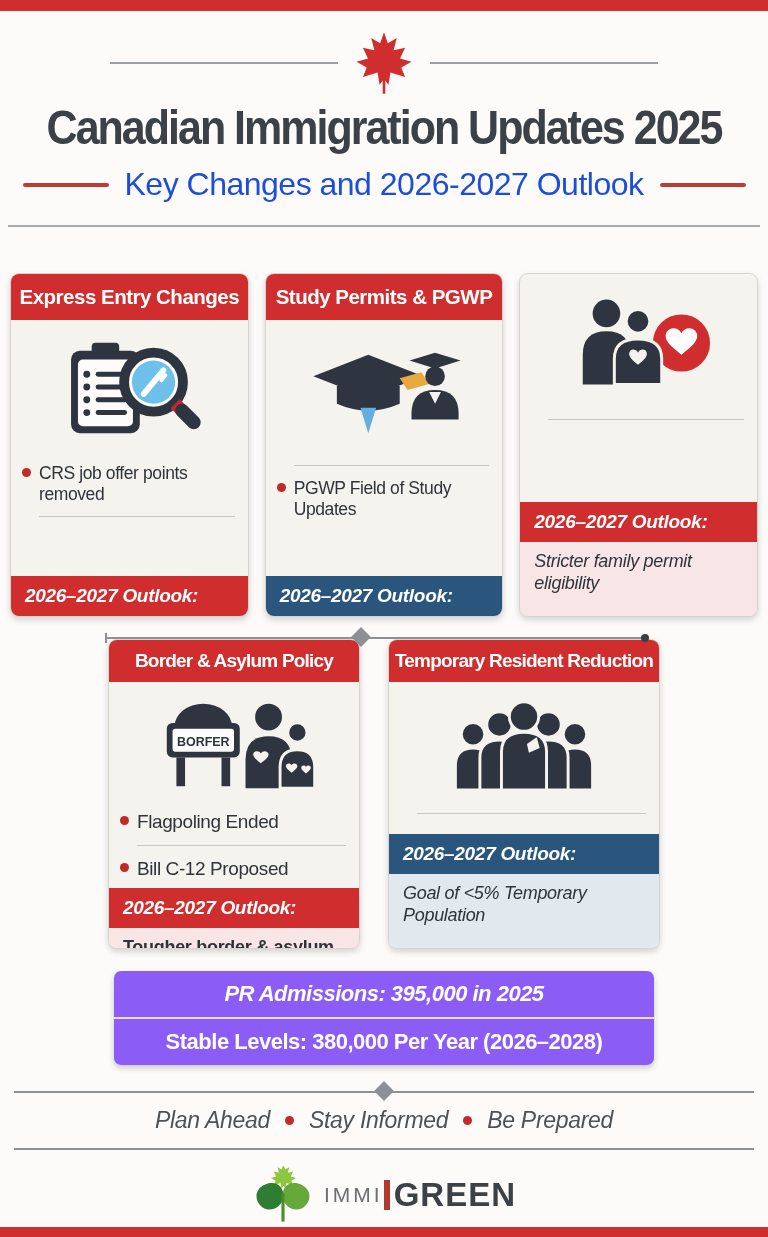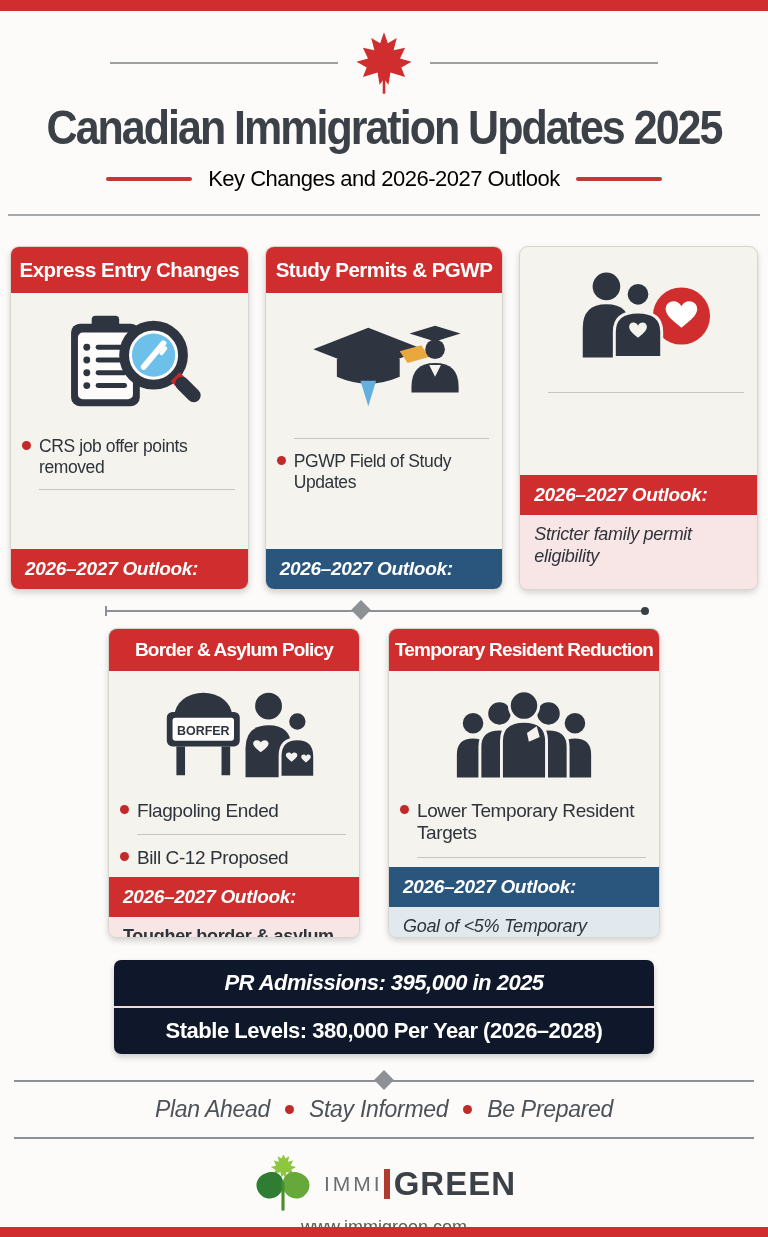--- a/index.html
+++ b/index.html
@@ -18,7 +18,7 @@
   .page-title span{display:inline-block;font-size:43px;font-weight:bold;letter-spacing:-2px;color:#3b4147;transform:scale(1,1.12);}
   .subtitle-row{display:flex;align-items:center;justify-content:center;gap:16px;margin-top:14px;}
   .sub-dash{width:86px;height:4px;background:#c03a35;border-radius:2px;}
-  .subtitle{font-size:22px;color:#000000;letter-spacing:-0.5px;}
+  .subtitle{font-size:32px;color:#1d4ed8;letter-spacing:-0.5px;}
   .header-divider{height:2px;background:#a7aaad;margin:22px 8px 0;}
 
   

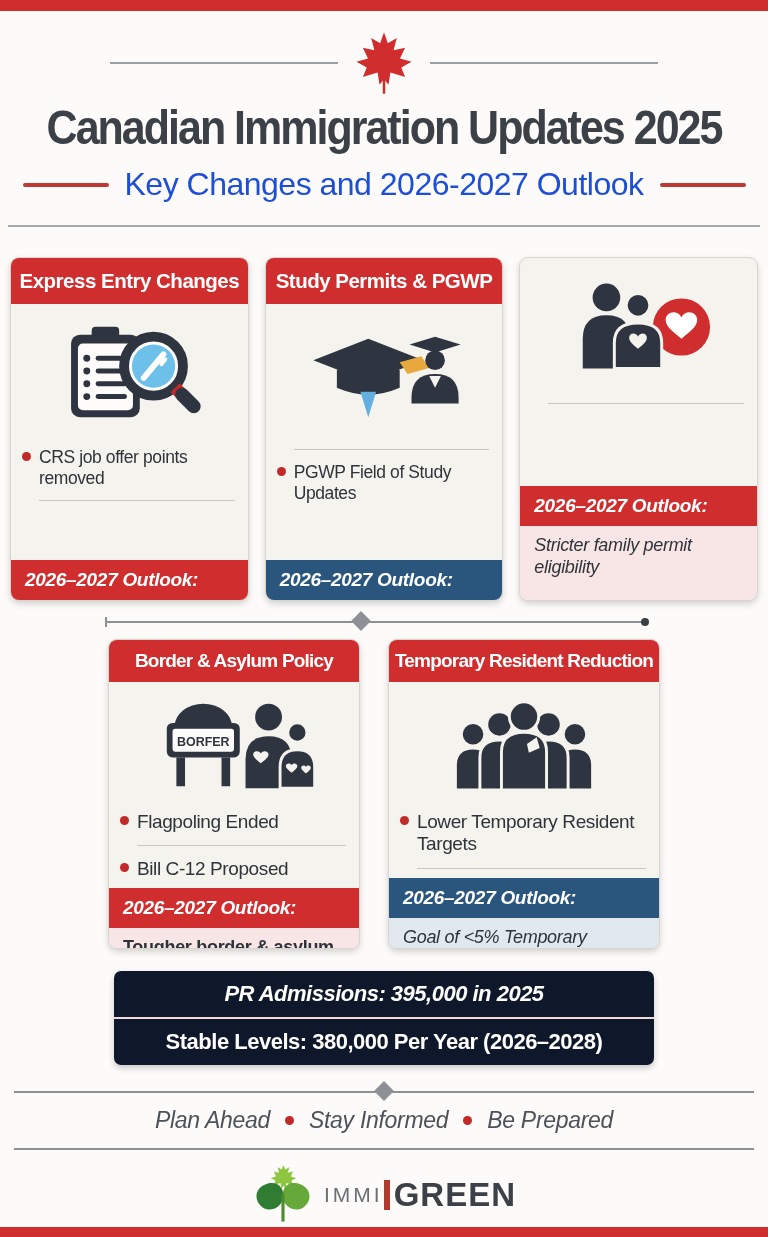--- a/index.html
+++ b/index.html
@@ -22,7 +22,7 @@
   .header-divider{height:2px;background:#a7aaad;margin:22px 8px 0;}
 
   
-  .cards-row1{display:grid;grid-template-columns:repeat(3,1fr);gap:16px;padding:0 10px;margin-top:30px;}
+  .cards-row1{display:grid;grid-template-columns:repeat(3,1fr);gap:16px;padding:0 10px;margin-top:46px;}
   .cards-row1 .card{height:342px;}
   .card{background:#f5f3ee;border:1px solid #d8d5cf;border-radius:9px;overflow:hidden;display:flex;
         flex-direction:column;box-shadow:0 3px 6px rgba(0,0,0,.16);}

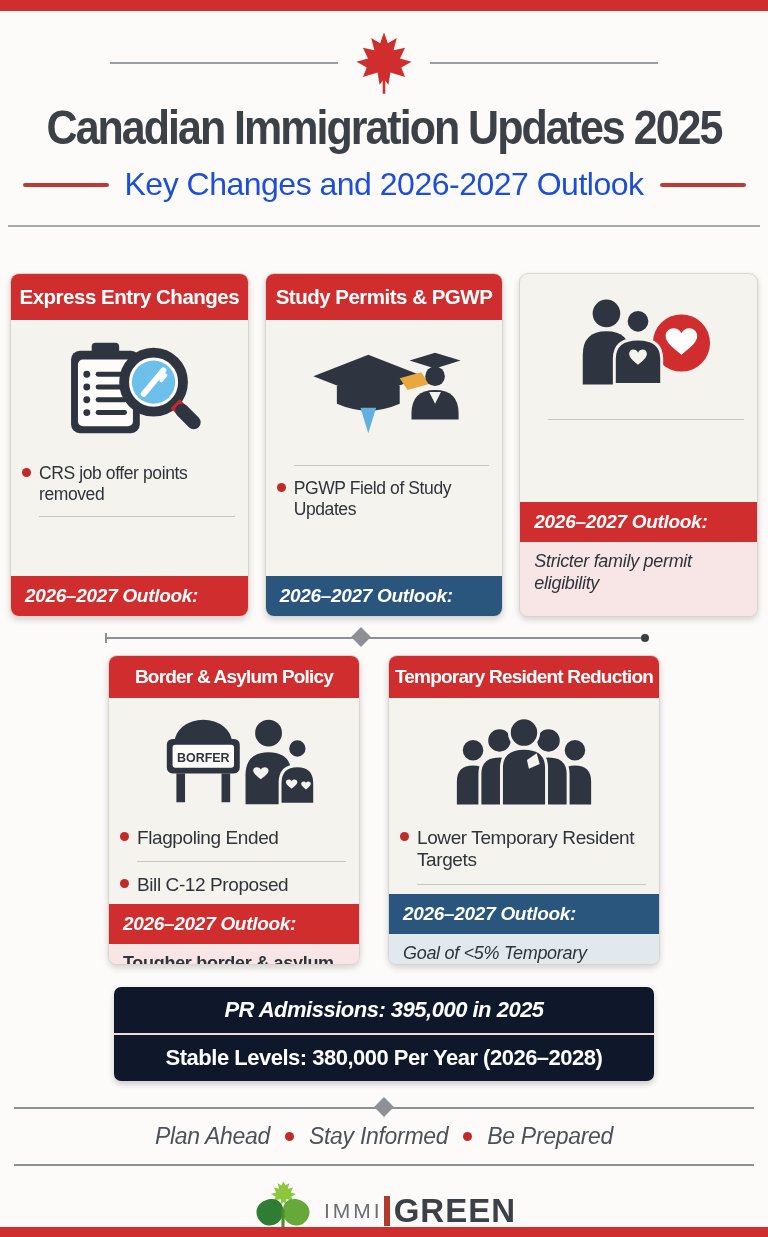--- a/index.html
+++ b/index.html
@@ -49,7 +49,7 @@
   .connector .end-dot{position:absolute;right:-3px;top:-3px;width:8px;height:8px;border-radius:50%;background:#3a3f44;}
   .connector .start-tick{position:absolute;left:0;top:-4px;width:2px;height:10px;background:#8d9196;}
 
-  .cards-row2{display:grid;grid-template-columns:252px 272px;gap:28px;justify-content:center;margin-top:16px;}
+  .cards-row2{display:grid;grid-template-columns:252px 272px;gap:28px;justify-content:center;}
   .cards-row2 .card{height:308px;}
   .cards-row2 .card-header{font-size:19px;letter-spacing:-0.8px;padding:10px 4px;}
   .cards-row2 .bullet{font-size:19px;}

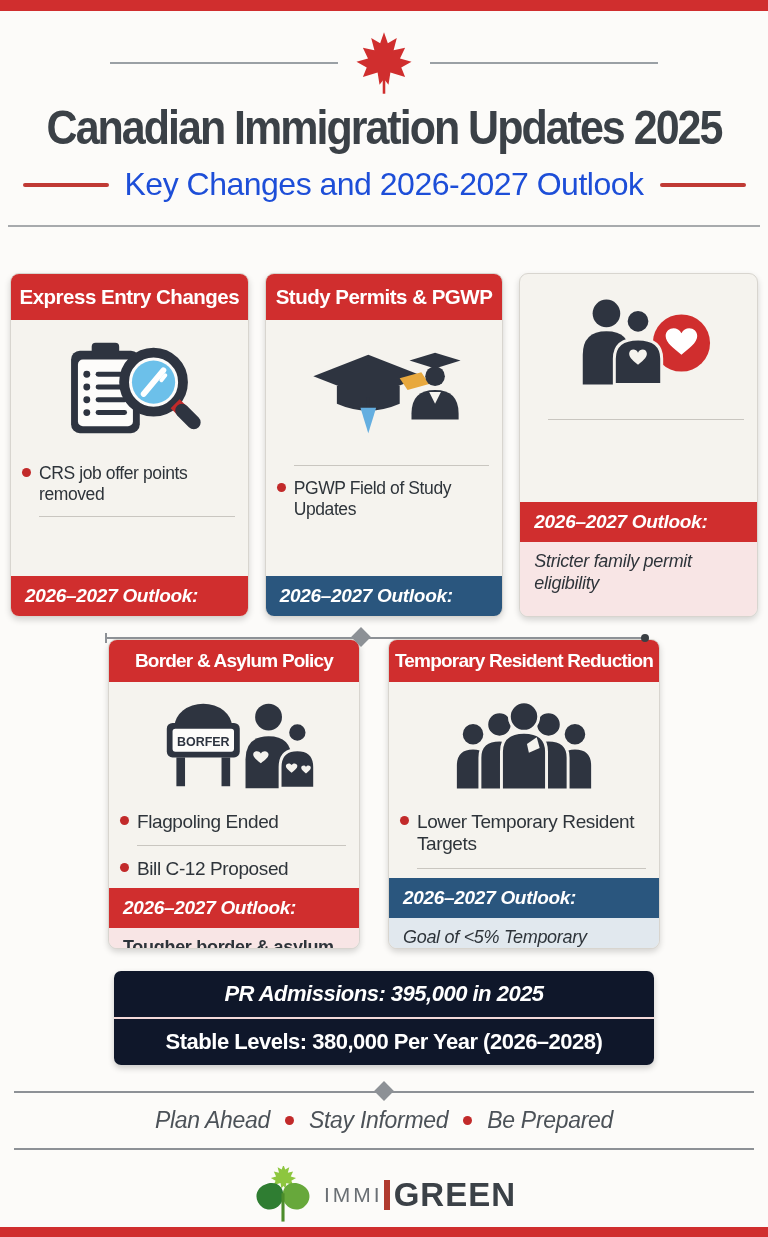--- a/index.html
+++ b/index.html
@@ -248,10 +248,6 @@
           <path d="M88 50 l10 -7 l3 11 l-11 5 Z" fill="#f5f3ee"></path>
         </svg>
       </div>
-      <div class="bullet">
-        <span class="dot"></span>
-        <span>Lower Temporary Resident Targets</span>
-      </div>
       <div class="bullet-divider"></div>
     </div>
     <div class="outlook-label navy">2026–2027 Outlook:</div>

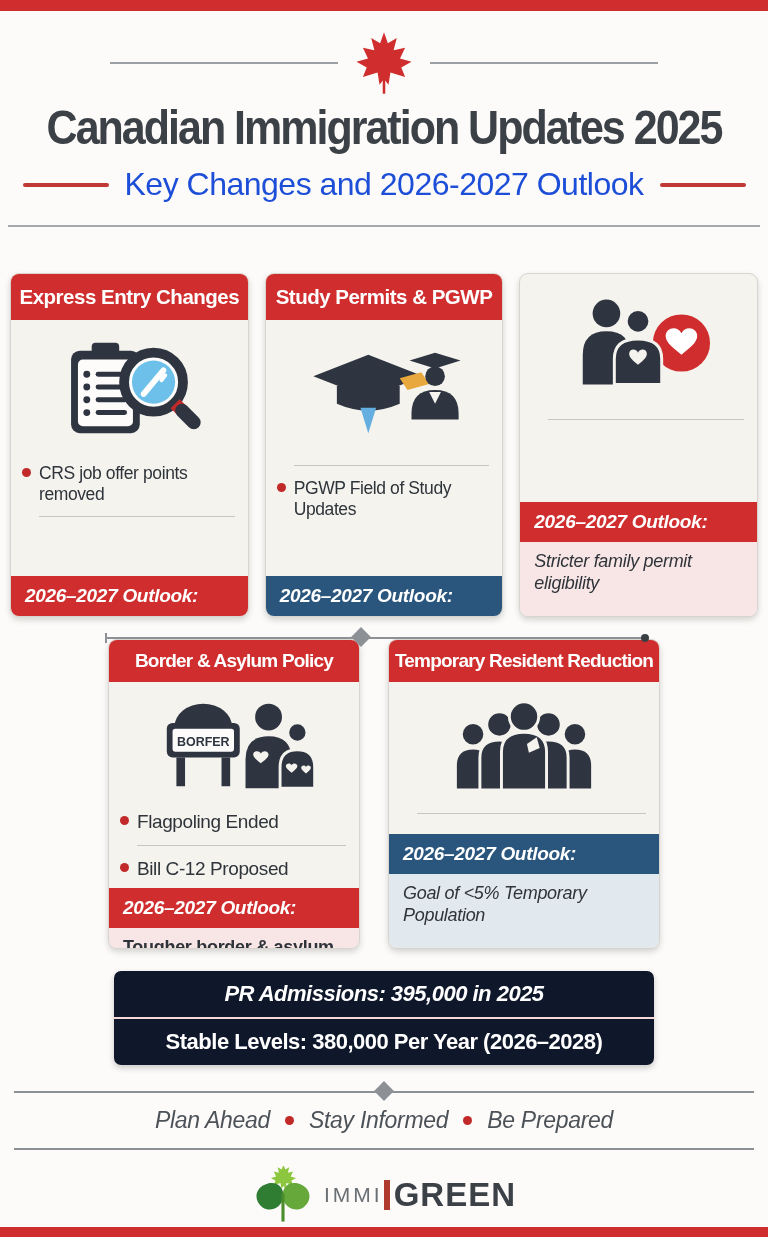--- a/index.html
+++ b/index.html
@@ -56,7 +56,7 @@
 
   
   .banners{width:540px;margin:22px auto 0;border-radius:7px;overflow:hidden;box-shadow:0 3px 6px rgba(0,0,0,.2);}
-  .banner{background:#0f172a;color:#fff;text-align:center;font-size:22px;font-weight:bold;
+  .banner{background:#8b5cf6;color:#fff;text-align:center;font-size:22px;font-weight:bold;
         padding:10px 4px;letter-spacing:-0.5px;}
   .banner.it{font-style:italic;}
   .banner + .banner{border-top:2px solid #f3d9d9;}

